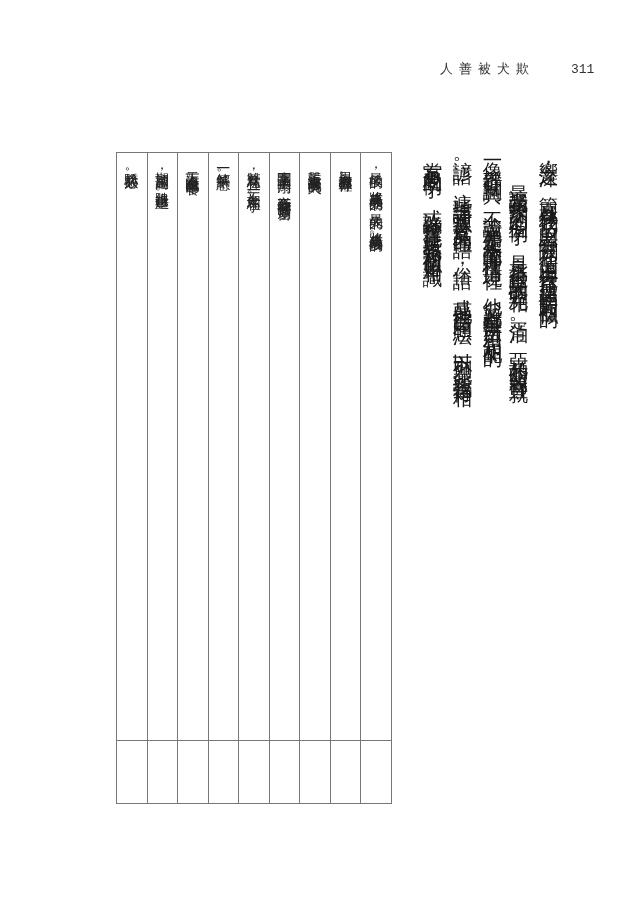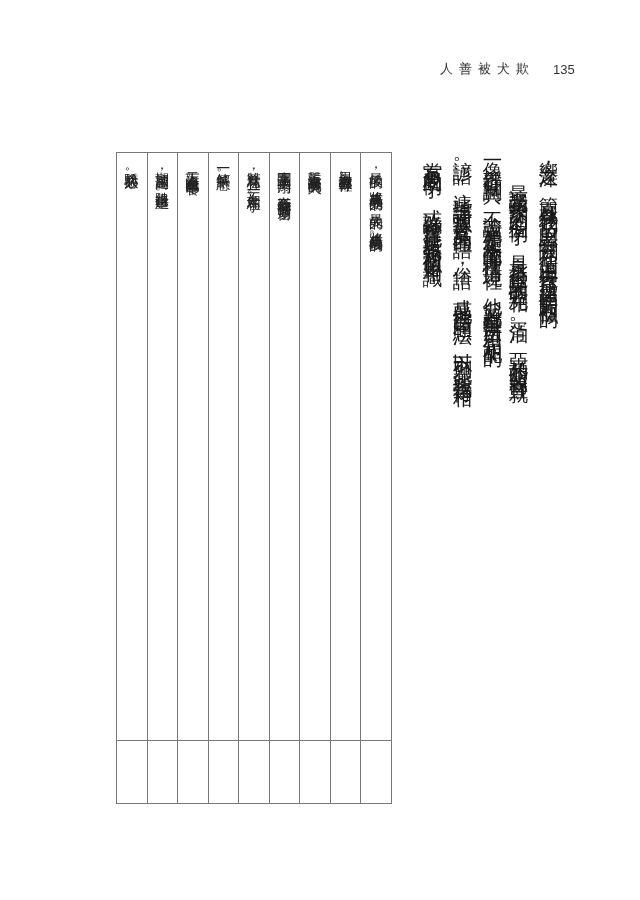--- a/index.html
+++ b/index.html
@@ -6,8 +6,8 @@
   body { width: 640px; height: 900px; position: relative; overflow: hidden; color: #222; }
   .header {
     position: absolute; top: 60px; left: 440px;
-    font-family: Liberation Sans, sans-serif; font-size: 13px; color: #333;
-    display: flex; gap: 18px; align-items: center; white-space: nowrap;
+    font-family: Liberation Mono, monospace; font-size: 13px; color: #333;
+    display: flex; gap: 36px; align-items: center; white-space: nowrap;
   }
   .header .title { letter-spacing: 6px; }
   .body-col {

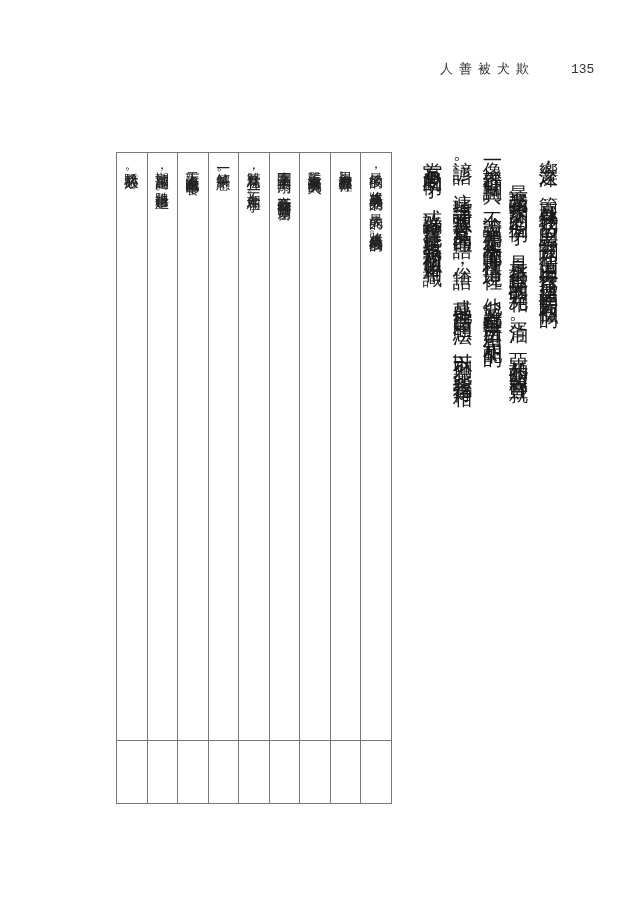--- a/index.html
+++ b/index.html
@@ -41,7 +41,7 @@
 
 <div class="header">
   <span class="title">人善被犬欺</span>
-  <span class="page-num">135</span>
+  <span class="page-num">311</span>
 </div>
 
 <div class="body-col" style="left:533px">響之深，簡直就像我們（的思考）被關在一個由過去行爲所建造的房間裡似的。</div>

